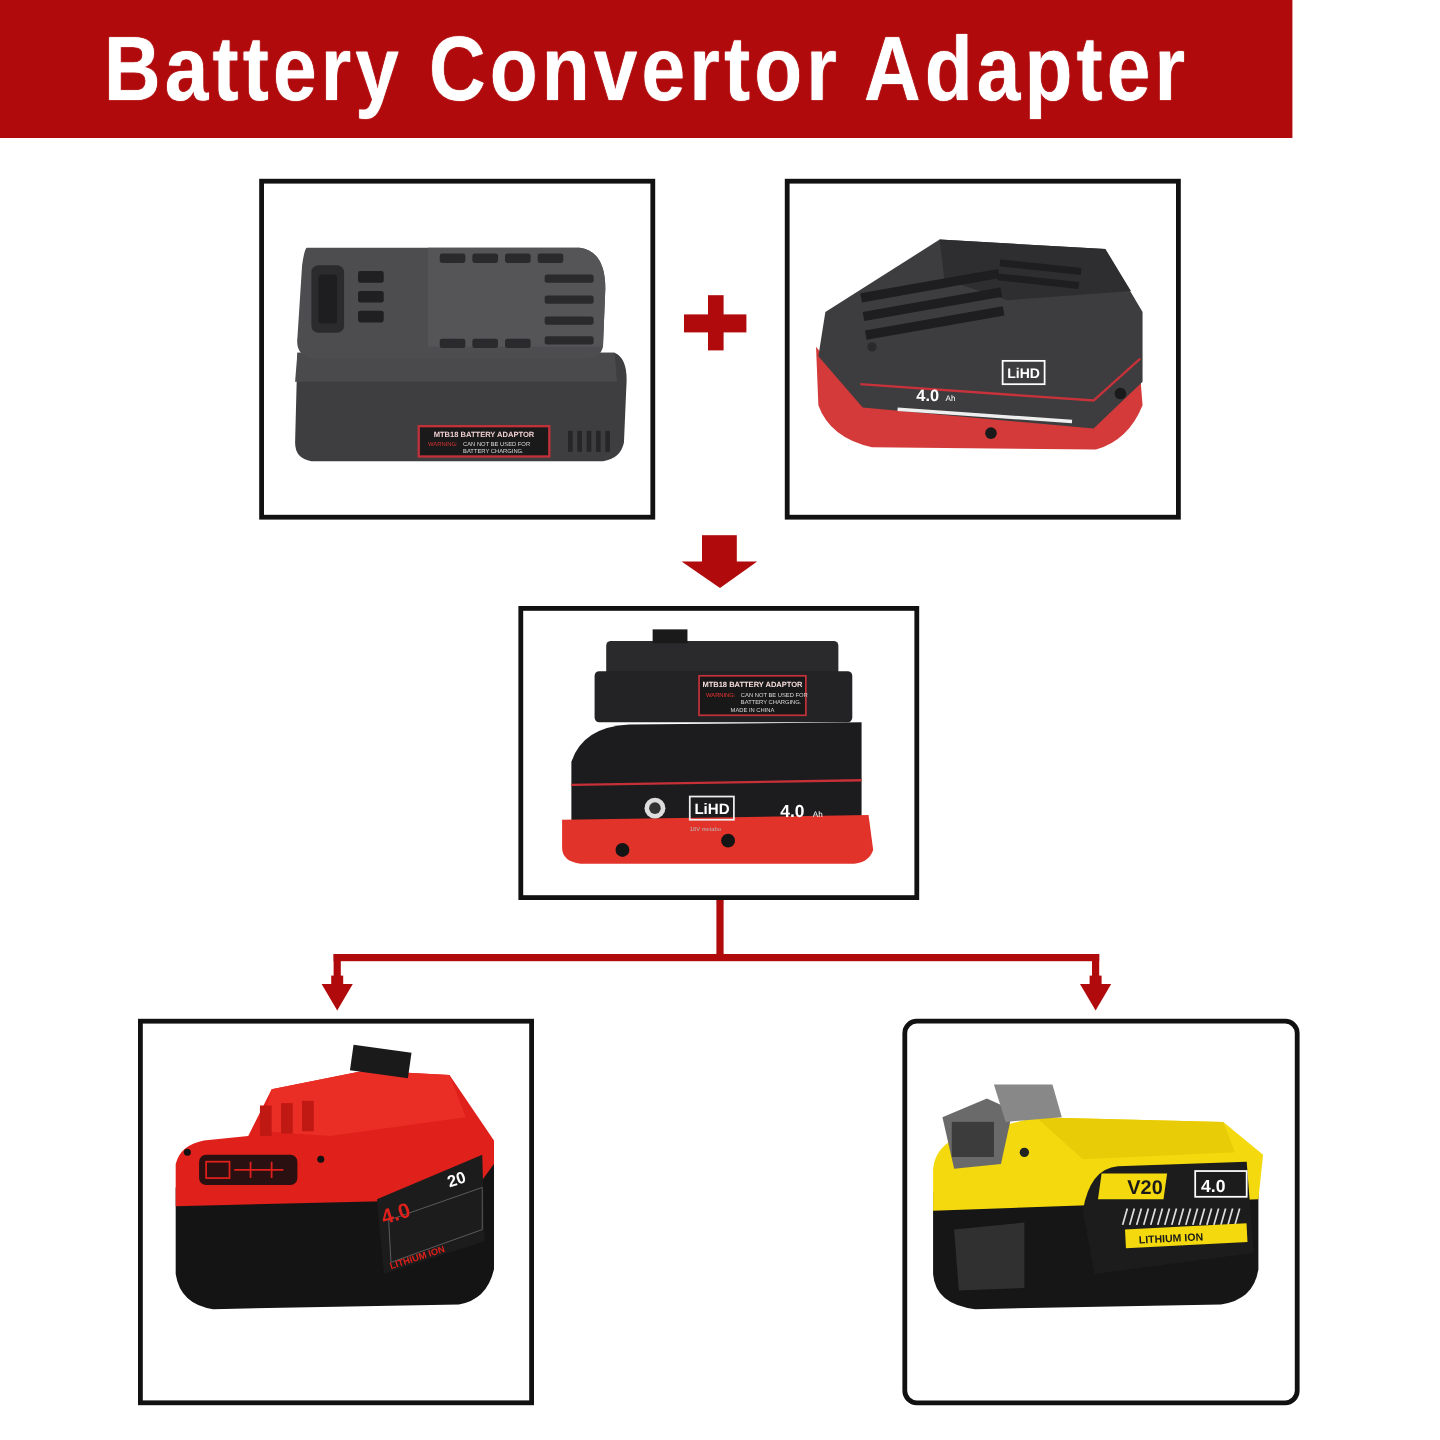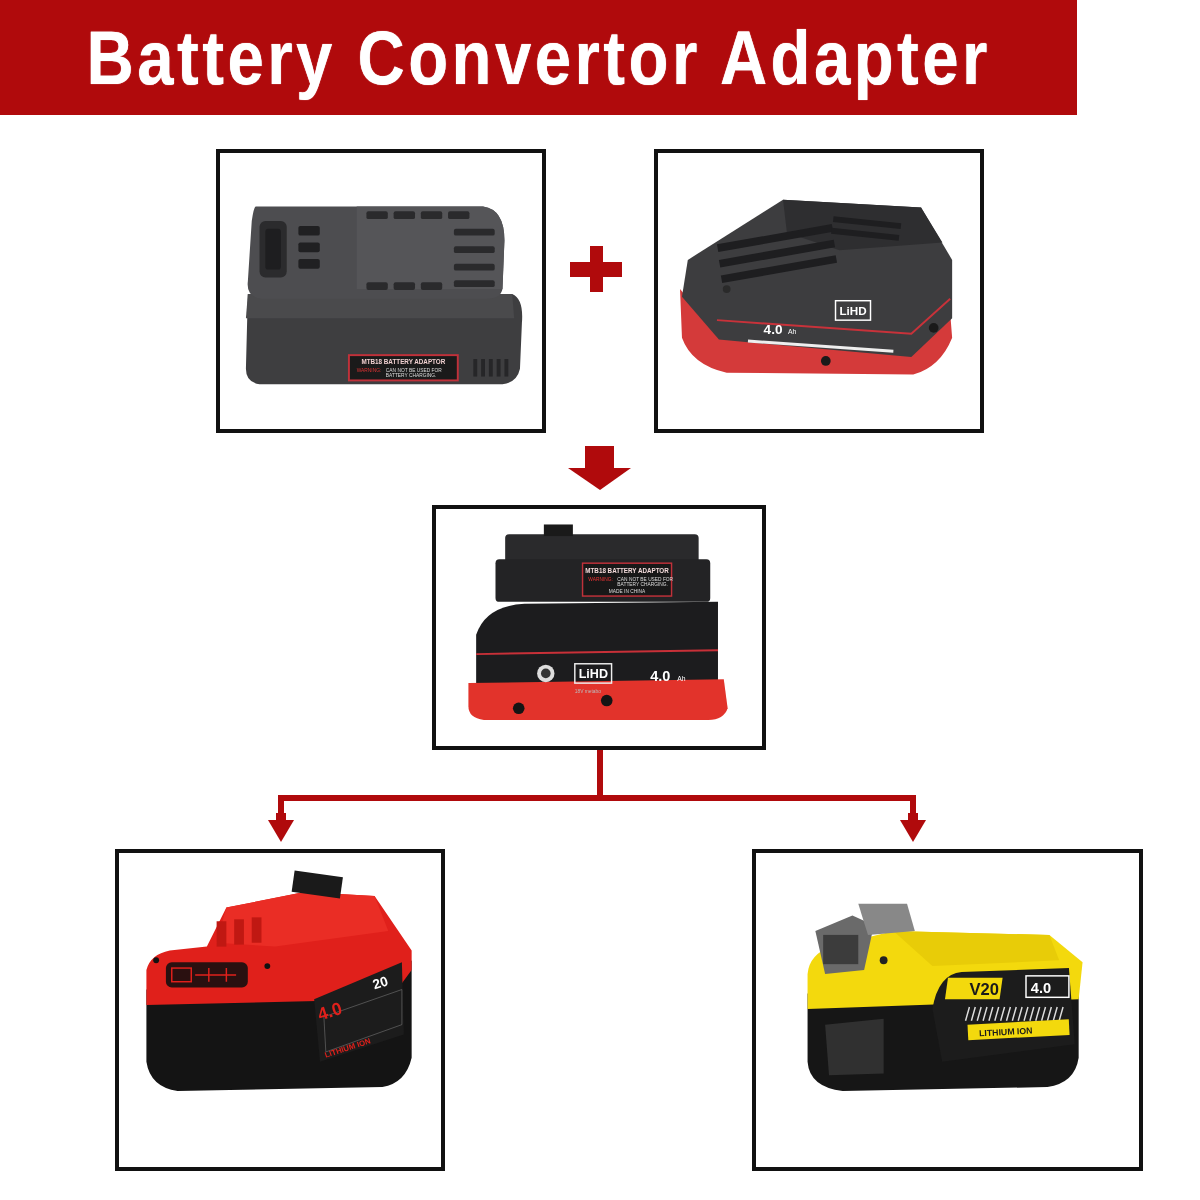--- a/index.html
+++ b/index.html
@@ -185,7 +185,7 @@
   </svg>
 </div>
 
-<div class="box" style="left:752px; top:849px; width:391px; height:322px;">
+<div class="box" style="left:752px; top:849px; width:331px; height:322px;border-radius:12px;">
   <svg viewBox="0 0 331 322">
 
     <path d="M22 144 L300 136 L300 210 Q296 236 268 240 L58 244 Q24 240 22 214 Z" fill="#161616"></path>

